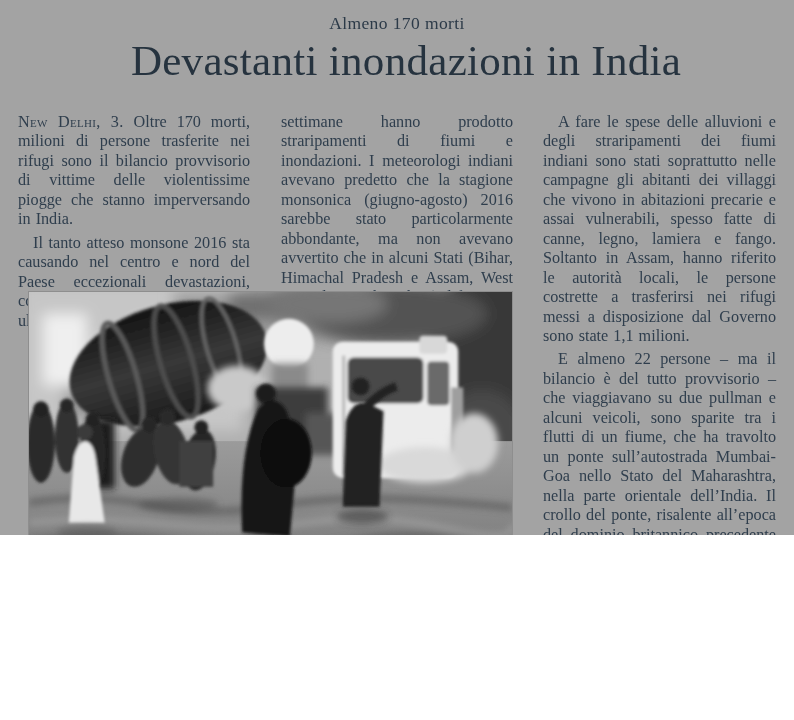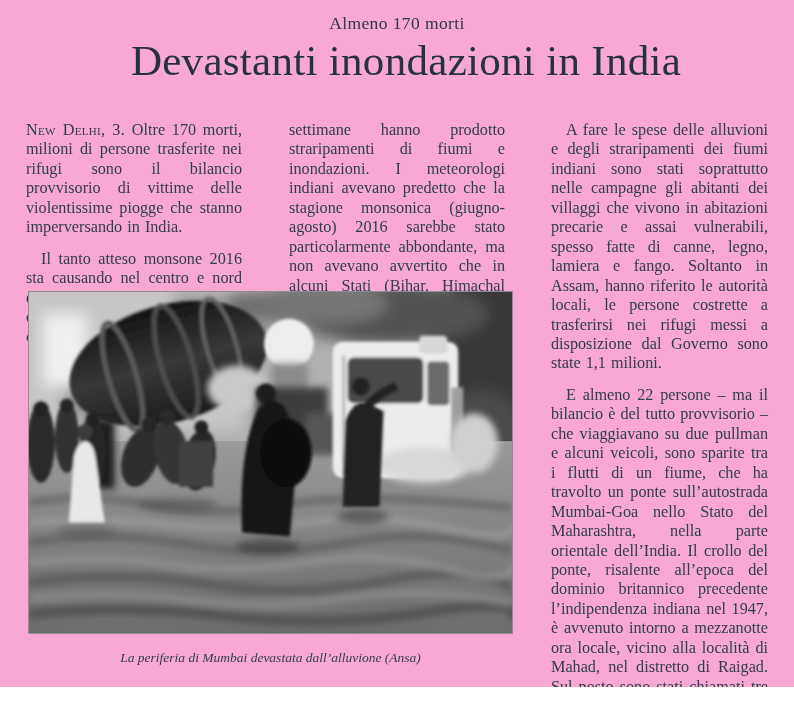--- a/index.html
+++ b/index.html
@@ -4,8 +4,8 @@
 <style>
   html,body{margin:0;padding:0;background:#ffffff;}
   .page{
-    position:relative;width:794px;height:687px;overflow:hidden;
-    background:#f9a8d4;color:#2f3e4d;
+    position:relative;width:794px;height:535px;overflow:hidden;
+    background:#a3a3a3;color:#2f3e4d;
     font-family:"Liberation Serif","DejaVu Serif",serif;
   }
   .kicker{

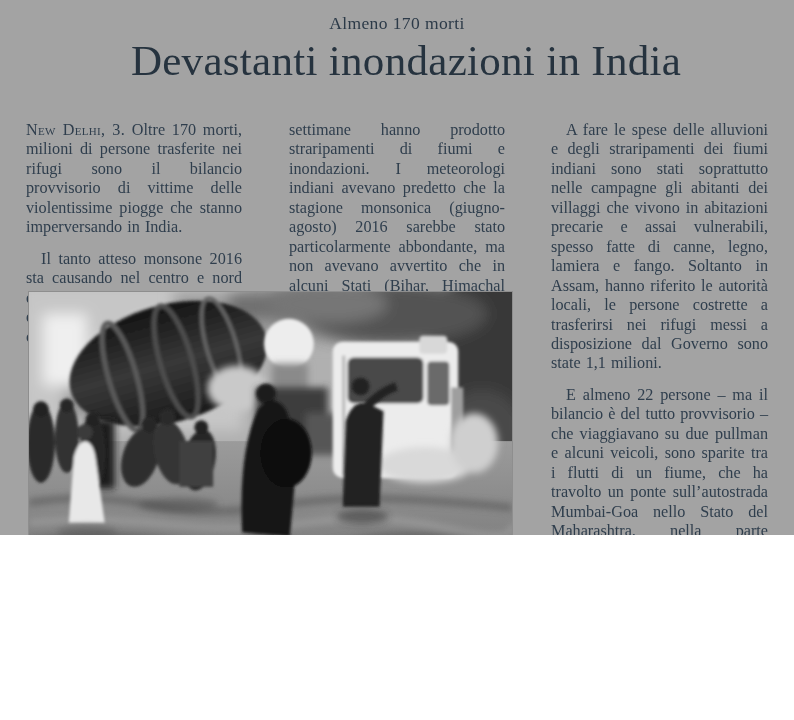--- a/index.html
+++ b/index.html
@@ -22,7 +22,7 @@
     word-spacing:1px;color:#2f3e4d;
   }
   .col1{left:14px;} .col2{left:277px;} .col3{left:539px;width:241px;}
-  .para{margin:12px;}
+  .para{margin:4px;}
   .indent{text-indent:15px;}
   .dateline{font-variant:small-caps;letter-spacing:.3px;}
   .photo{

